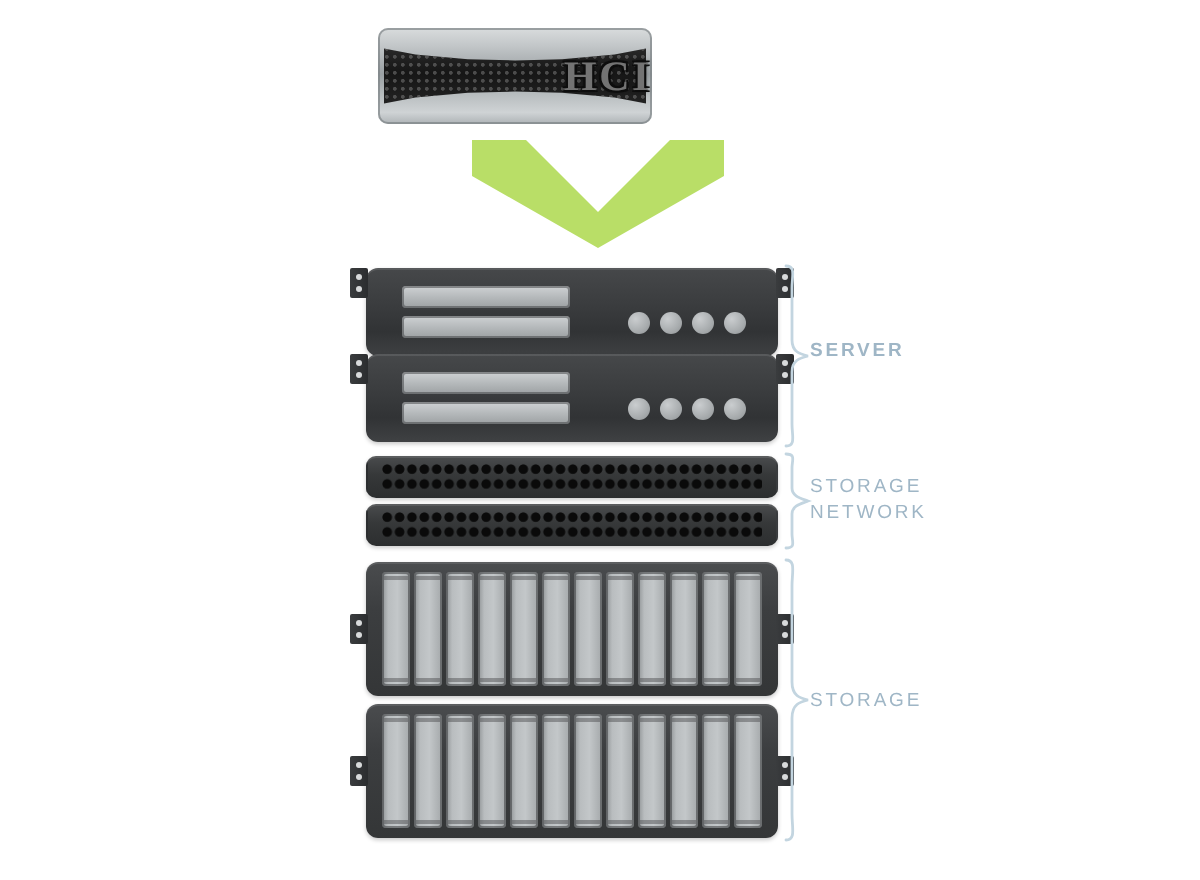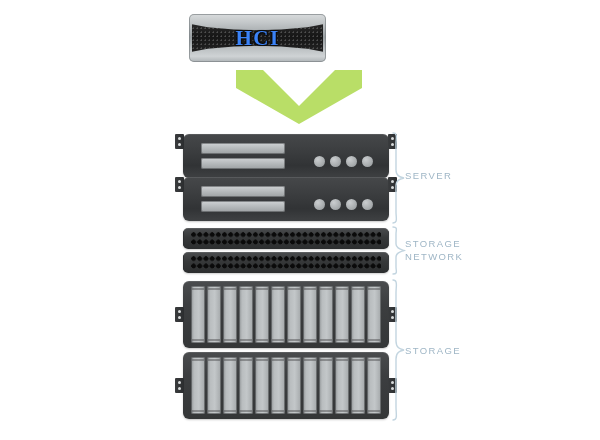--- a/index.html
+++ b/index.html
@@ -60,8 +60,8 @@
     left: 0;
     right: 0;
     top: 13px;
-    text-align: center;
-    color: #3b82f6;
+    text-align: right;
+    color: #737373;
     font-family: "Liberation Serif", serif;
     font-weight: bold;
     font-size: 21px;

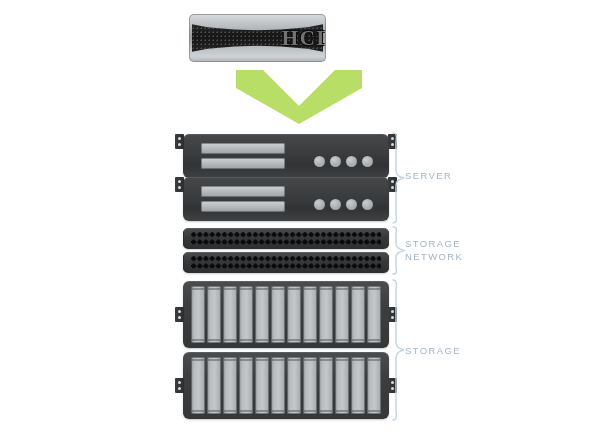--- a/index.html
+++ b/index.html
@@ -269,7 +269,7 @@
       <path d="M4,1 C9,1 7,6 7,12 L7,38 C7,44 11,45 15,46 C11,47 7,48 7,54 L7,80 C7,86 9,91 4,91" fill="none" stroke="#c3d5e0" stroke-width="1.4" stroke-linecap="round"></path>
     </svg>
   </div>
-  <div class="group-label" style="left:405px; top:169px;">SERVER</div>
+  <div class="group-label" style="left:405px; top:169px;font-weight:bold;">SERVER</div>
 
   <div class="switch" style="top:228px;">
     <div class="ear left" style="top:3px;"></div>

